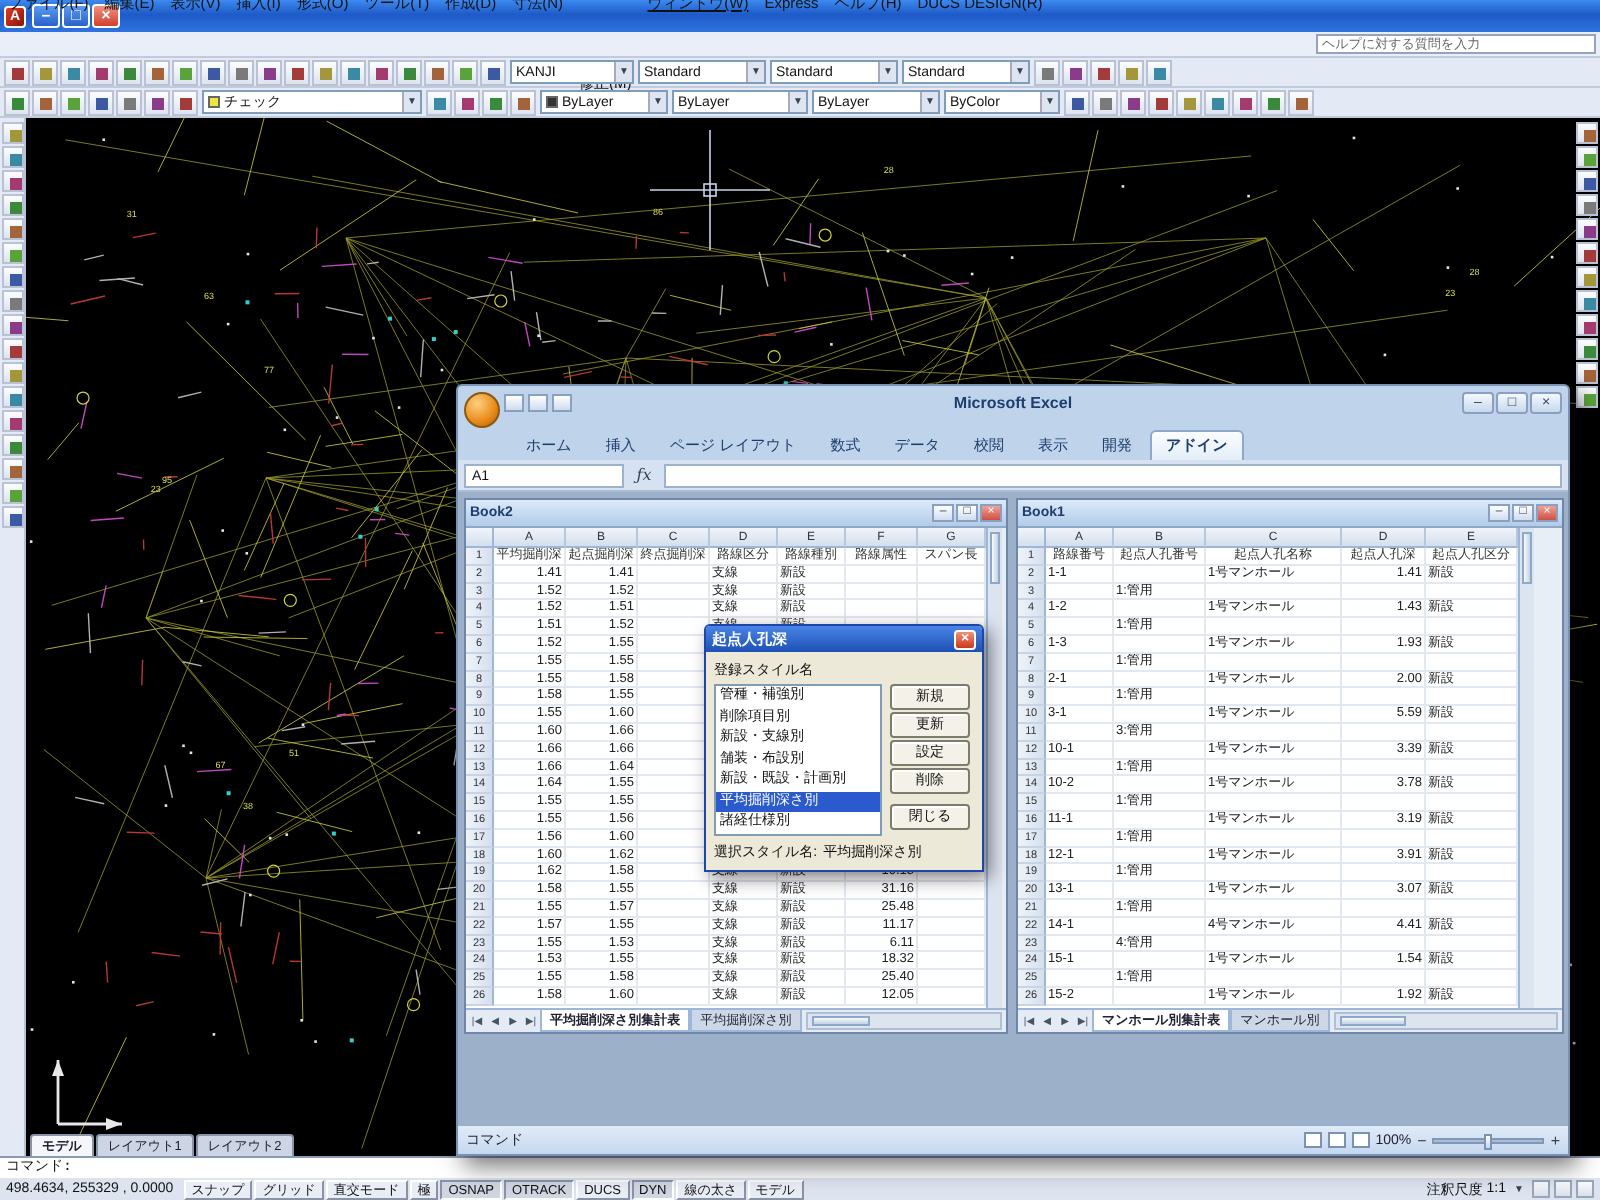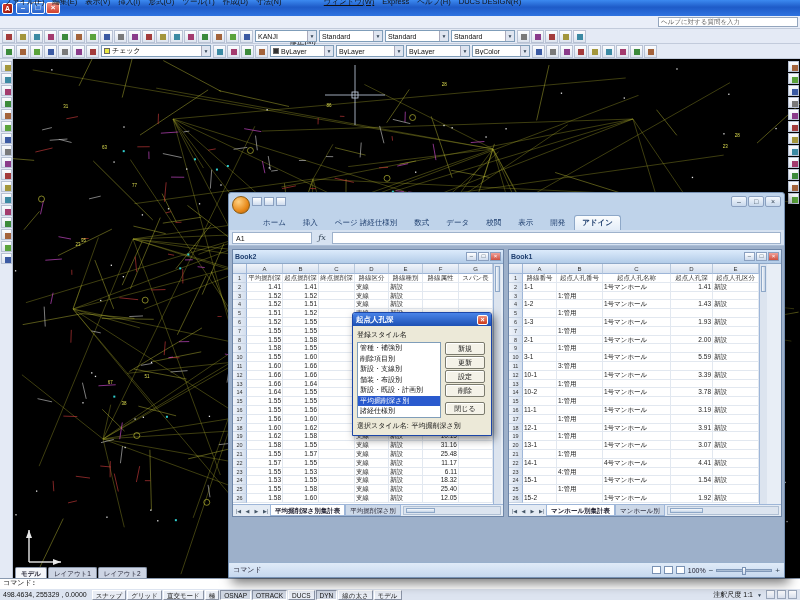--- a/index.html
+++ b/index.html
@@ -904,6 +904,7 @@
         <span class="qicon"></span>
         <span class="qicon"></span>
       </span>
+      <span class="xl-title-text">Microsoft Excel</span>
       <span class="xl-ctrls">
         <span class="xbtn">–</span>
         <span class="xbtn">□</span>

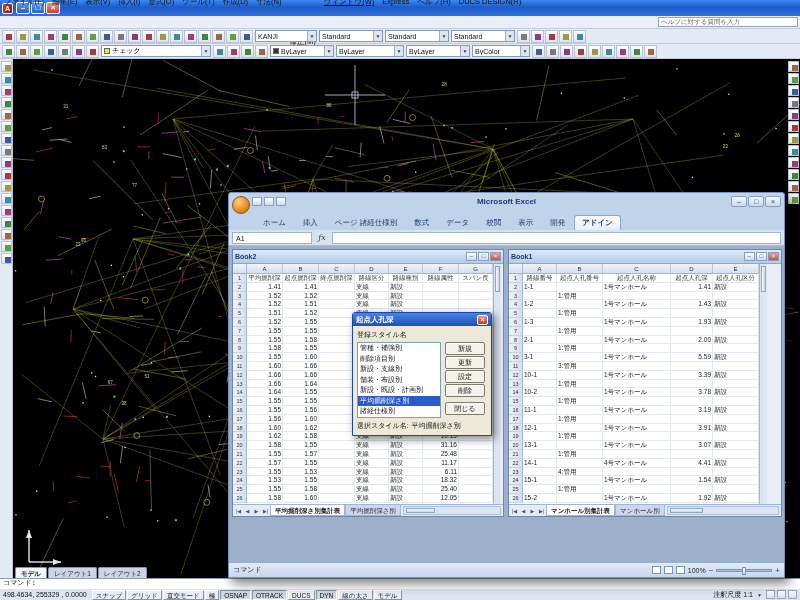--- a/index.html
+++ b/index.html
@@ -915,7 +915,7 @@
       <div id="rtabs" class="rtabs">
           <div class="rtab">ホーム</div>
           <div class="rtab">挿入</div>
-          <div class="rtab">ページ 諸経仕様別</div>
+          <div class="rtab">ページ レイアウト</div>
           <div class="rtab">数式</div>
           <div class="rtab">データ</div>
           <div class="rtab">校閲</div>

